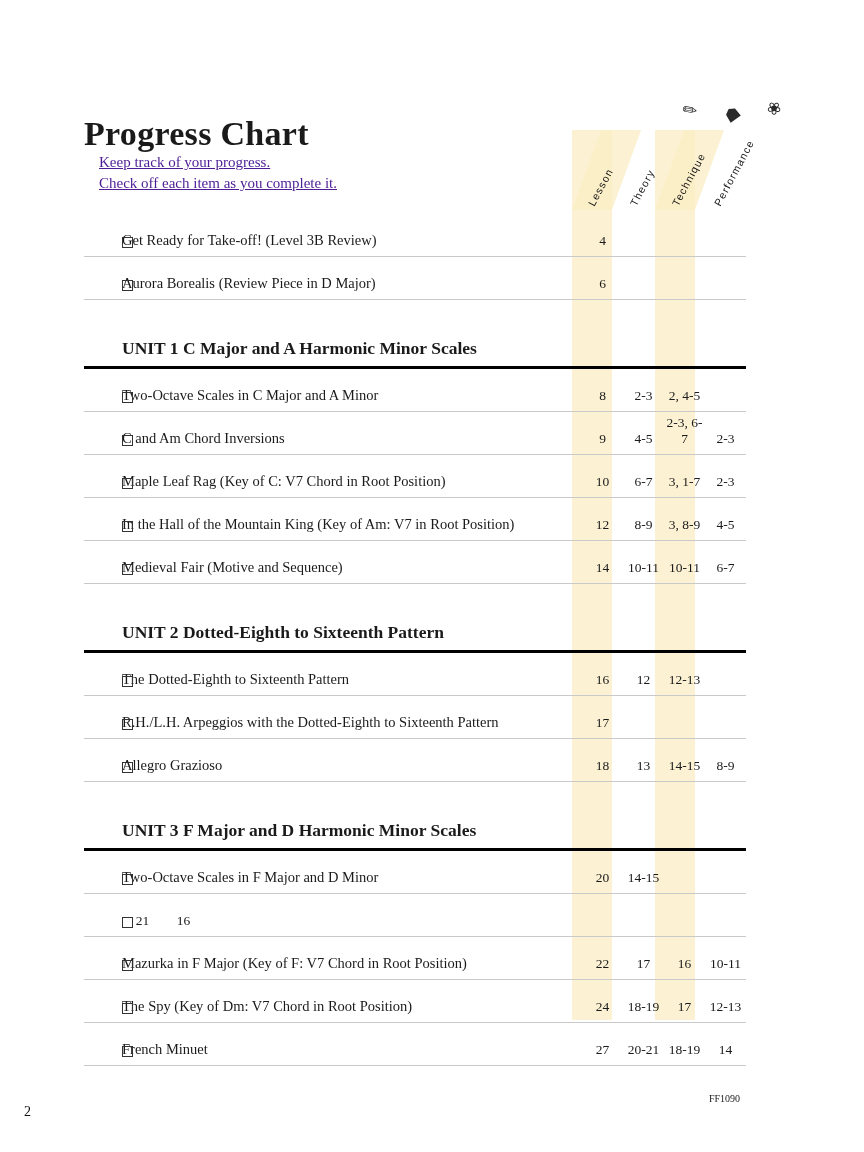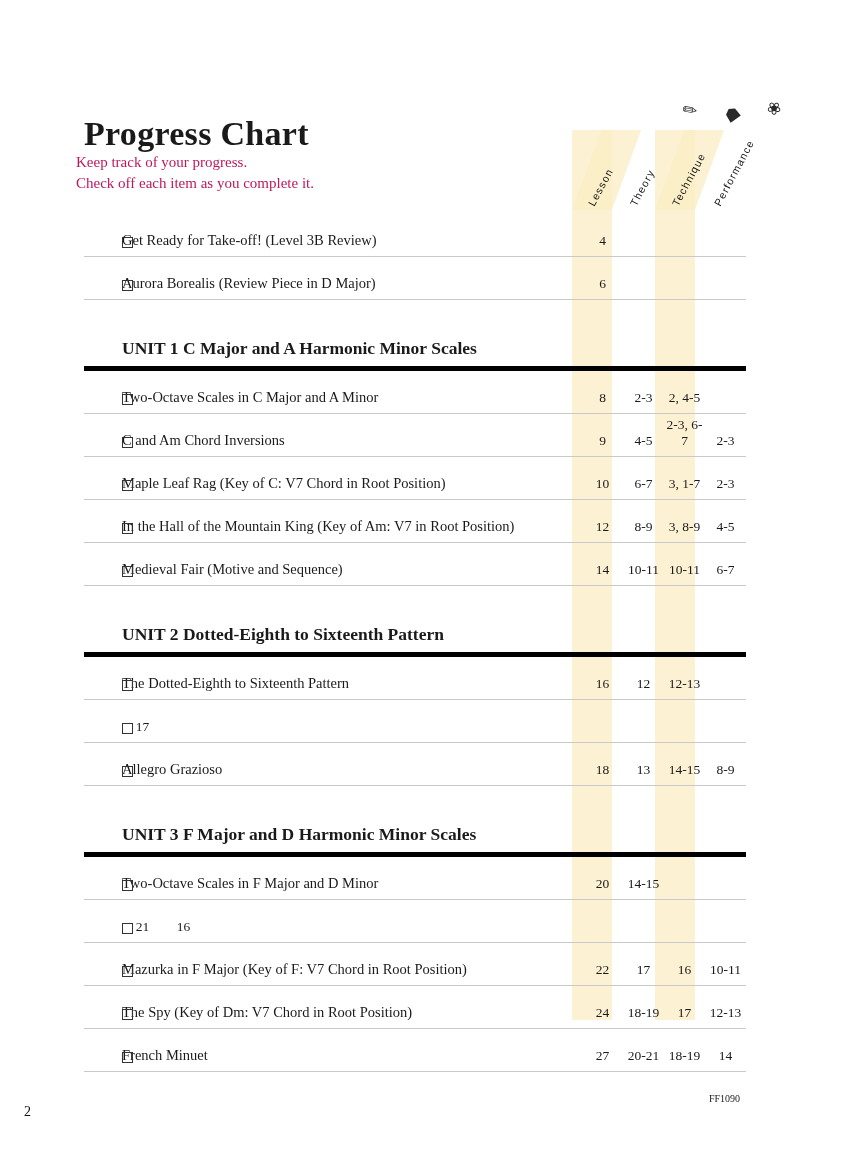--- a/index.html
+++ b/index.html
@@ -64,11 +64,12 @@
   }
   .subtitle {
     position: absolute;
-    left: 76px;
+    left: 99px;
     top: 152px;
     font-size: 15px;
     line-height: 21px;
-    color: #be185d;
+    color: #4c1d95;
+    text-decoration: underline;
   }
   .subtitle div { white-space: nowrap; }
 

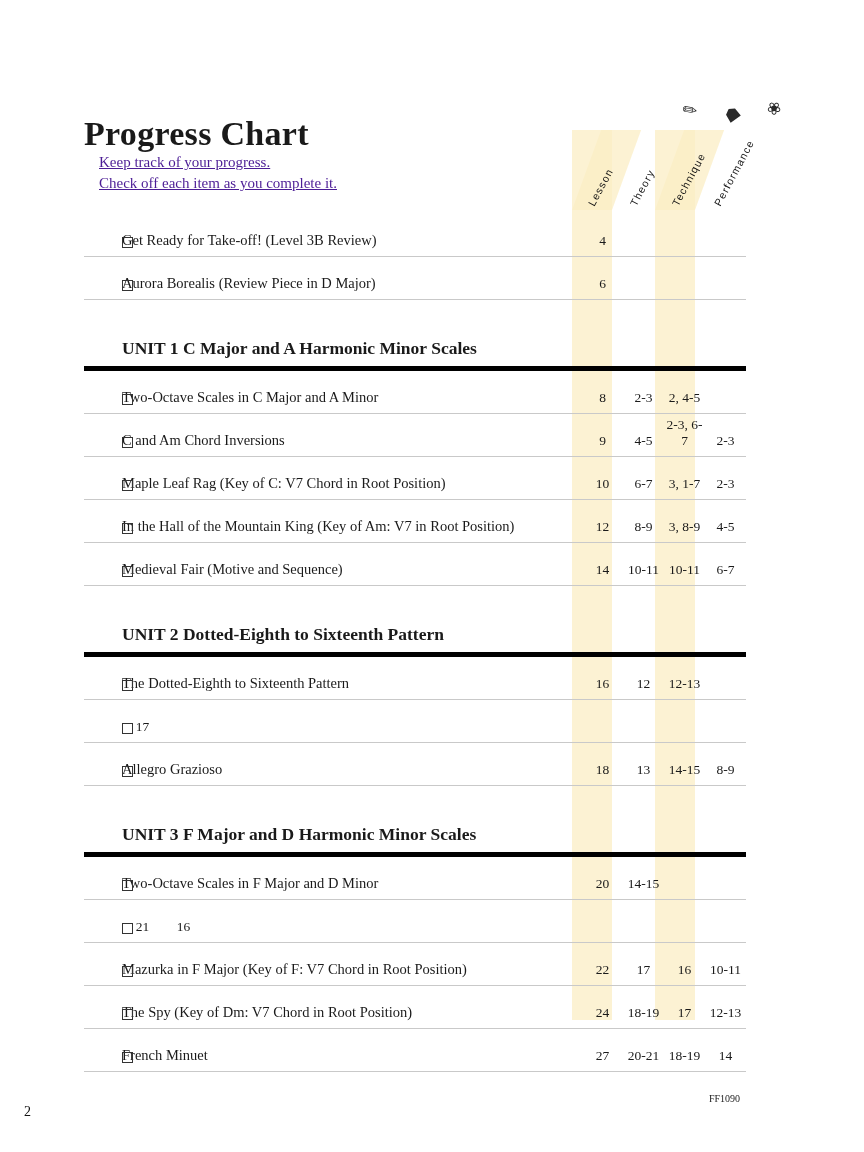--- a/index.html
+++ b/index.html
@@ -147,7 +147,7 @@
     height: 66px;
     display: flex;
     align-items: flex-end;
-    border-bottom: 5px solid #000000;
+    border-bottom: 3px solid #000000;
     position: relative;
     justify-content: space-between;
   }

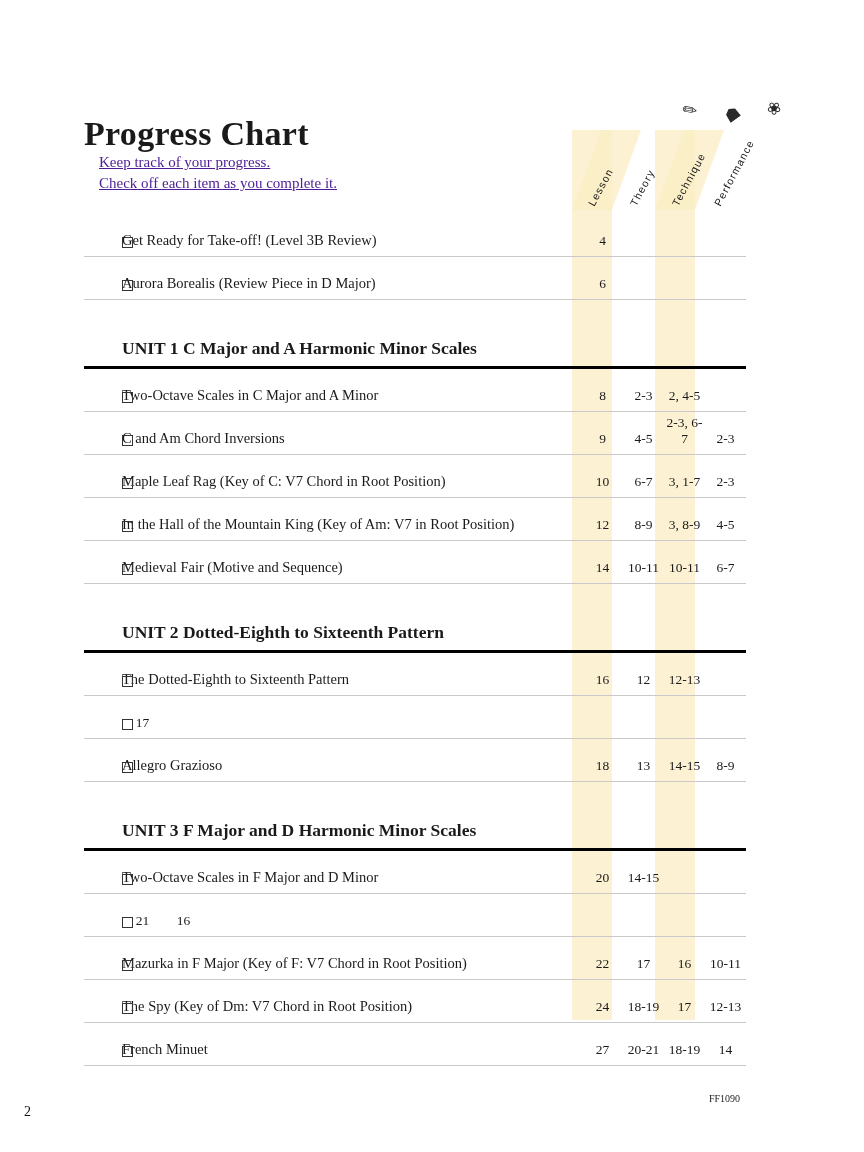--- a/index.html
+++ b/index.html
@@ -308,6 +308,7 @@
 
     <div class="row">
       <div class="cb"><span class="checkbox"></span></div>
+      <div class="label">R.H./L.H. Arpeggios with the Dotted-Eighth to Sixteenth Pattern</div>
       <div class="cell">17</div>
       <div class="cell"></div>
       <div class="cell"></div>

